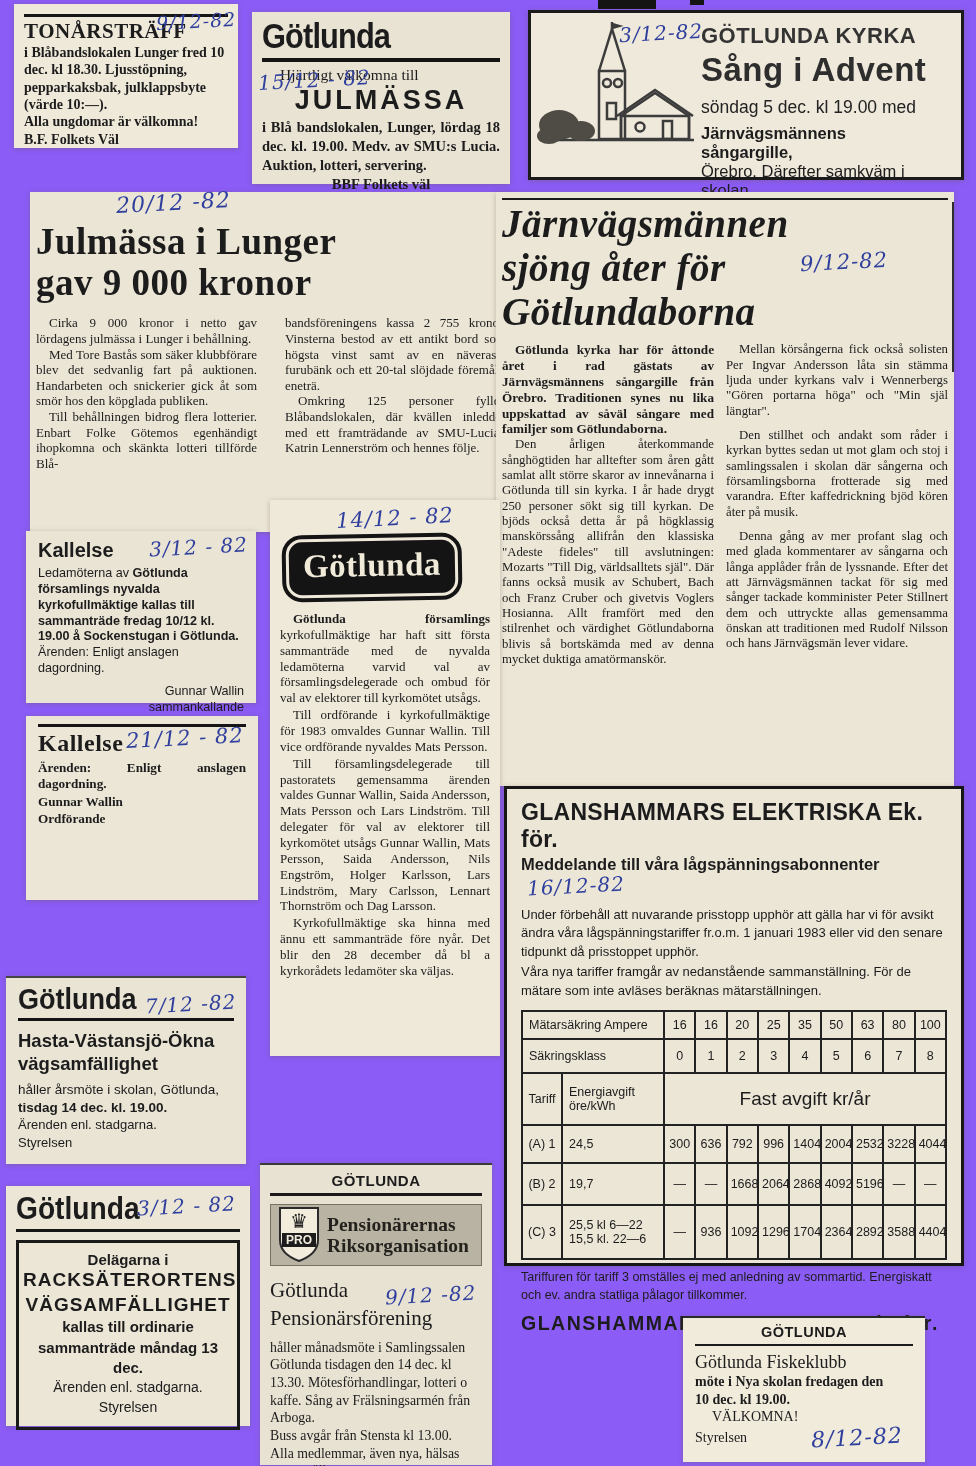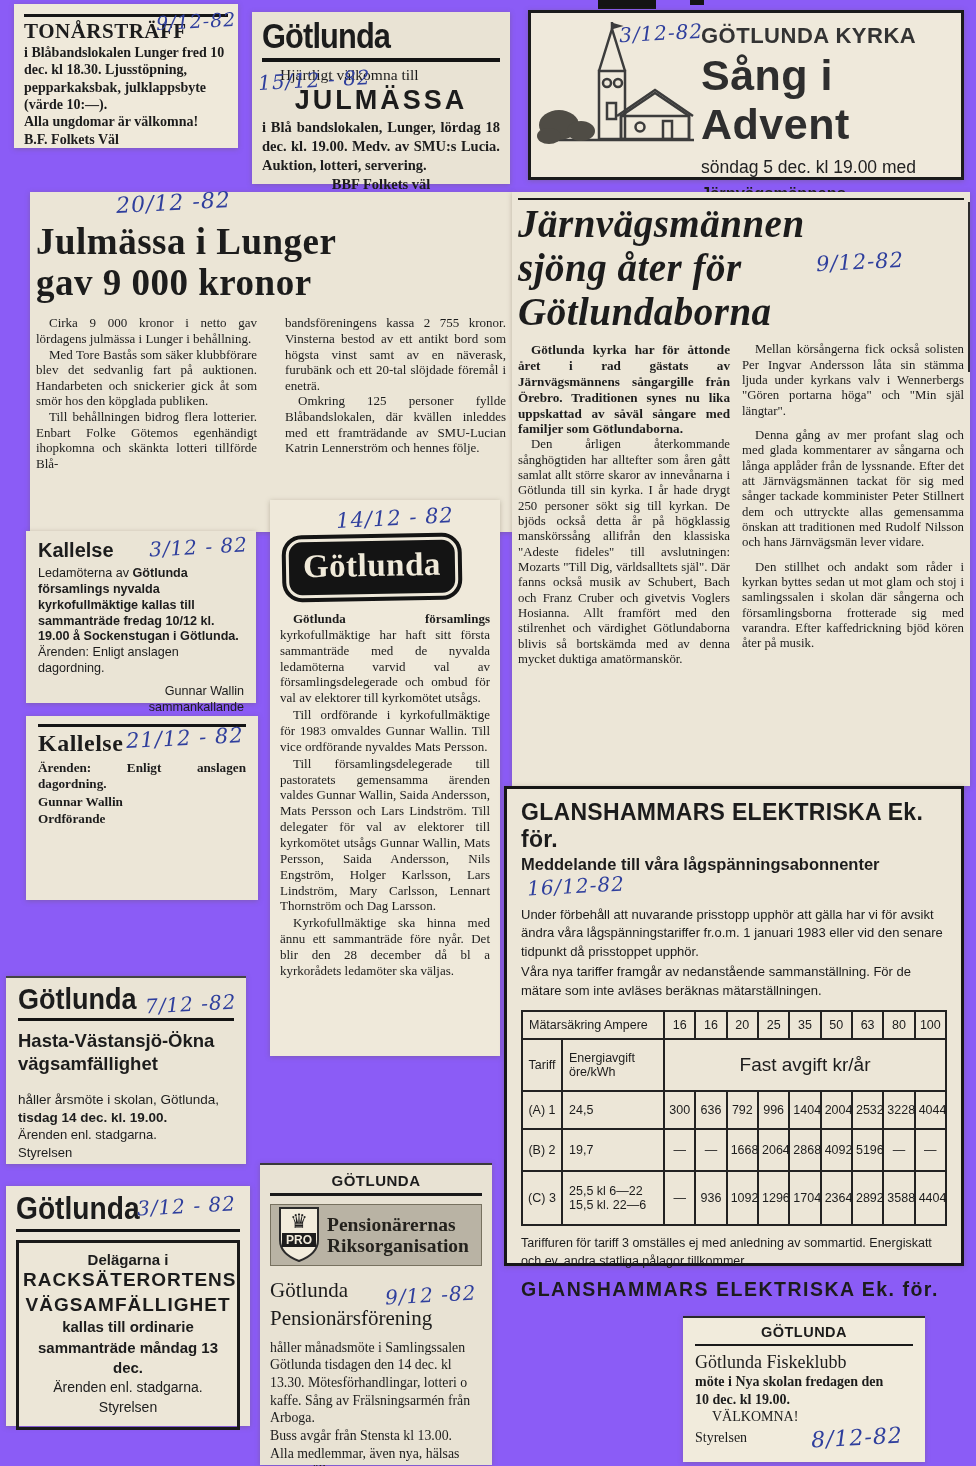--- a/index.html
+++ b/index.html
@@ -44,7 +44,7 @@
   #clip-kyrka .date { position:absolute; left:88px; top:8px; font-size:20px; }
   #clip-kyrka .txt { position:absolute; left:170px; top:10px; width:256px; font-family:"Liberation Sans",sans-serif; }
   #clip-kyrka .t1 { font-weight:800; font-size:22px; color:#333; letter-spacing:.5px; }
-  #clip-kyrka .t2 { font-weight:900; font-size:43px; color:#2e2e2e; letter-spacing:.5px; margin-top:2px; }
+  #clip-kyrka .t2 { font-weight:900; font-size:33px; color:#2e2e2e; letter-spacing:.5px; margin-top:2px; }
   #clip-kyrka .l1 { font-size:17.5px; margin-top:8px; color:#222; }
   #clip-kyrka .l2 { font-weight:bold; font-size:16.5px; margin-top:6px; word-spacing:34px; }
   #clip-kyrka .l3 { font-size:16.5px; }

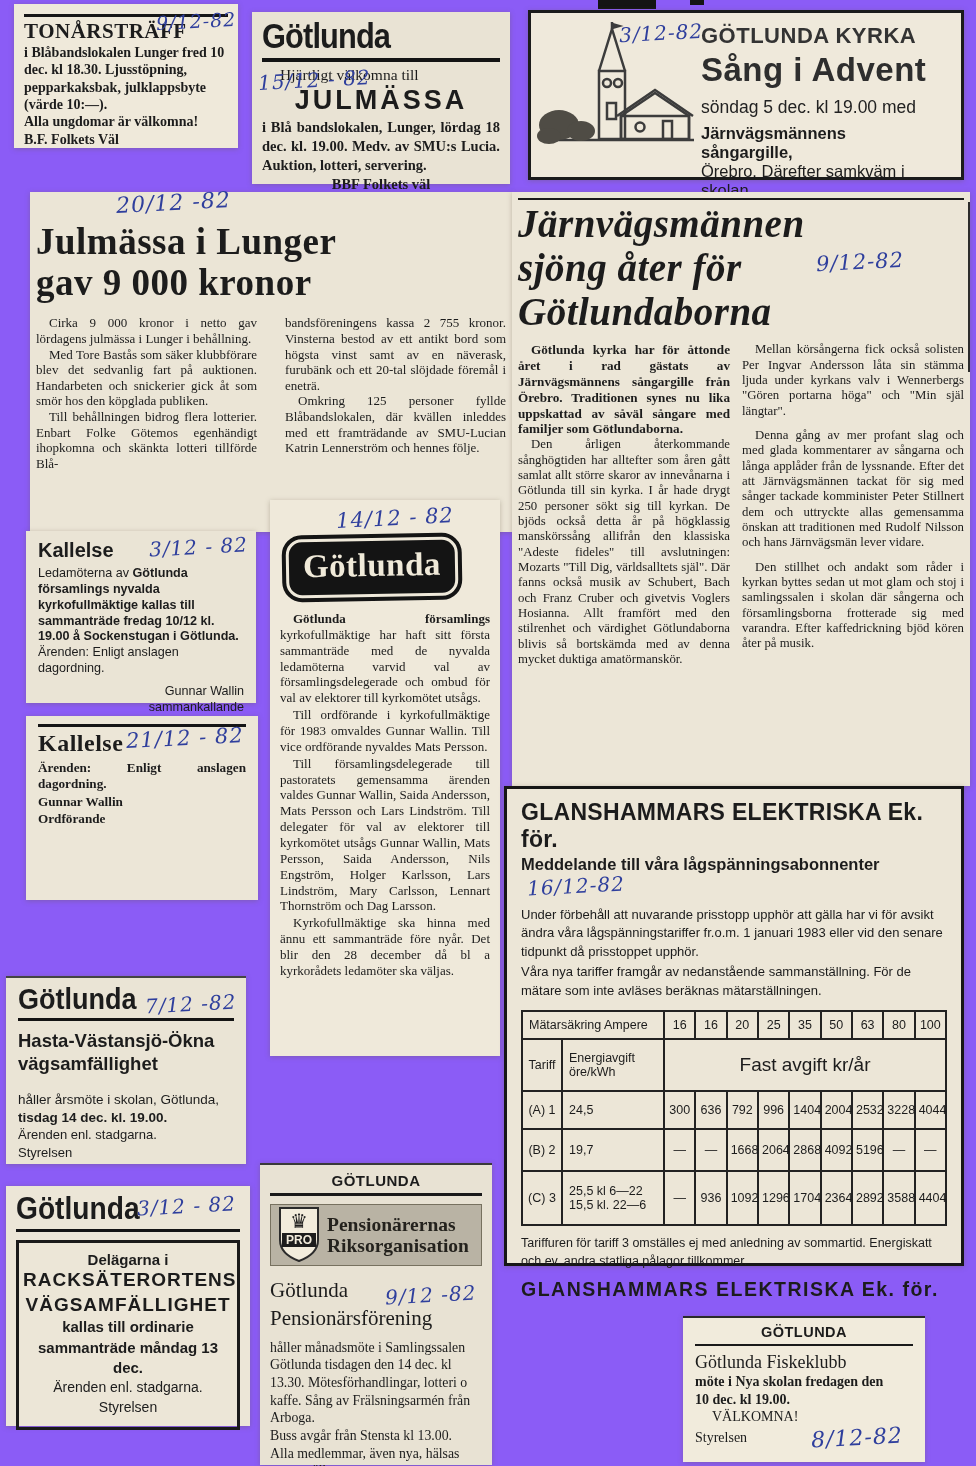--- a/index.html
+++ b/index.html
@@ -57,7 +57,7 @@
   #art-lunger .col { width:230px; font-size:13px; line-height:1.2; }
 
   
-  #art-jvm { left:512px; top:192px; width:458px; height:594px; background:#ece6d7; padding:6px 6px; }
+  #art-jvm { left:496px; top:192px; width:458px; height:594px; background:#ece6d7; padding:6px 6px; }
   #art-jvm .headrule { border-top:2px solid #1a1a1a; margin-bottom:2px; }
   #art-jvm .head { font-style:italic; font-weight:800; font-size:39px; line-height:1.13; letter-spacing:.5px; }
   #art-jvm .date { position:absolute; right:66px; top:58px; font-size:21px; }

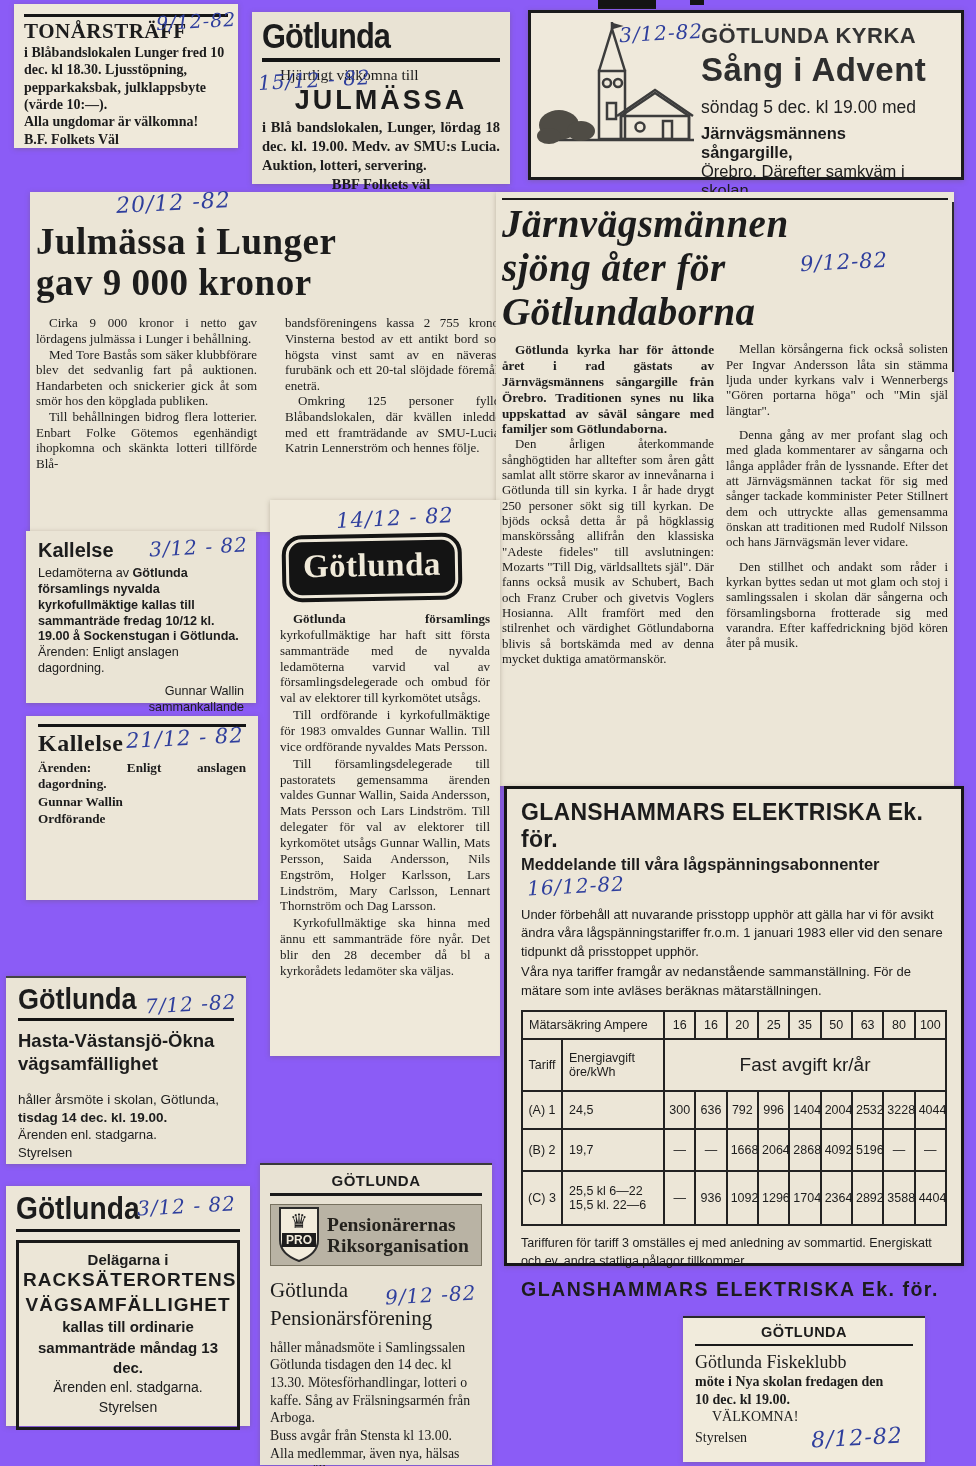--- a/index.html
+++ b/index.html
@@ -263,8 +263,8 @@
       </div>
       <div class="col c2">
         <p class="p">Mellan körsångerna fick också solisten Per Ingvar Andersson låta sin stämma ljuda under kyrkans valv i Wennerbergs "Gören portarna höga" och "Min själ längtar".</p>
+        <p class="p">Den stillhet och andakt som råder i kyrkan byttes sedan ut mot glam och stoj i samlingssalen i skolan där sångerna och församlingsborna frotterade sig med varandra. Efter kaffedrickning bjöd kören åter på musik.</p>
         <p class="p">Denna gång av mer profant slag och med glada kommentarer av sångarna och långa applåder från de lyssnande. Efter det att Järnvägsmännen tackat för sig med sånger tackade komminister Peter Stillnert dem och uttryckte allas gemensamma önskan att traditionen med Rudolf Nilsson och hans Järnvägsmän lever vidare.</p>
-        <p class="p">Den stillhet och andakt som råder i kyrkan byttes sedan ut mot glam och stoj i samlingssalen i skolan där sångerna och församlingsborna frotterade sig med varandra. Efter kaffedrickning bjöd kören åter på musik.</p>
       </div>
     </div>
     <div class="edge"></div>

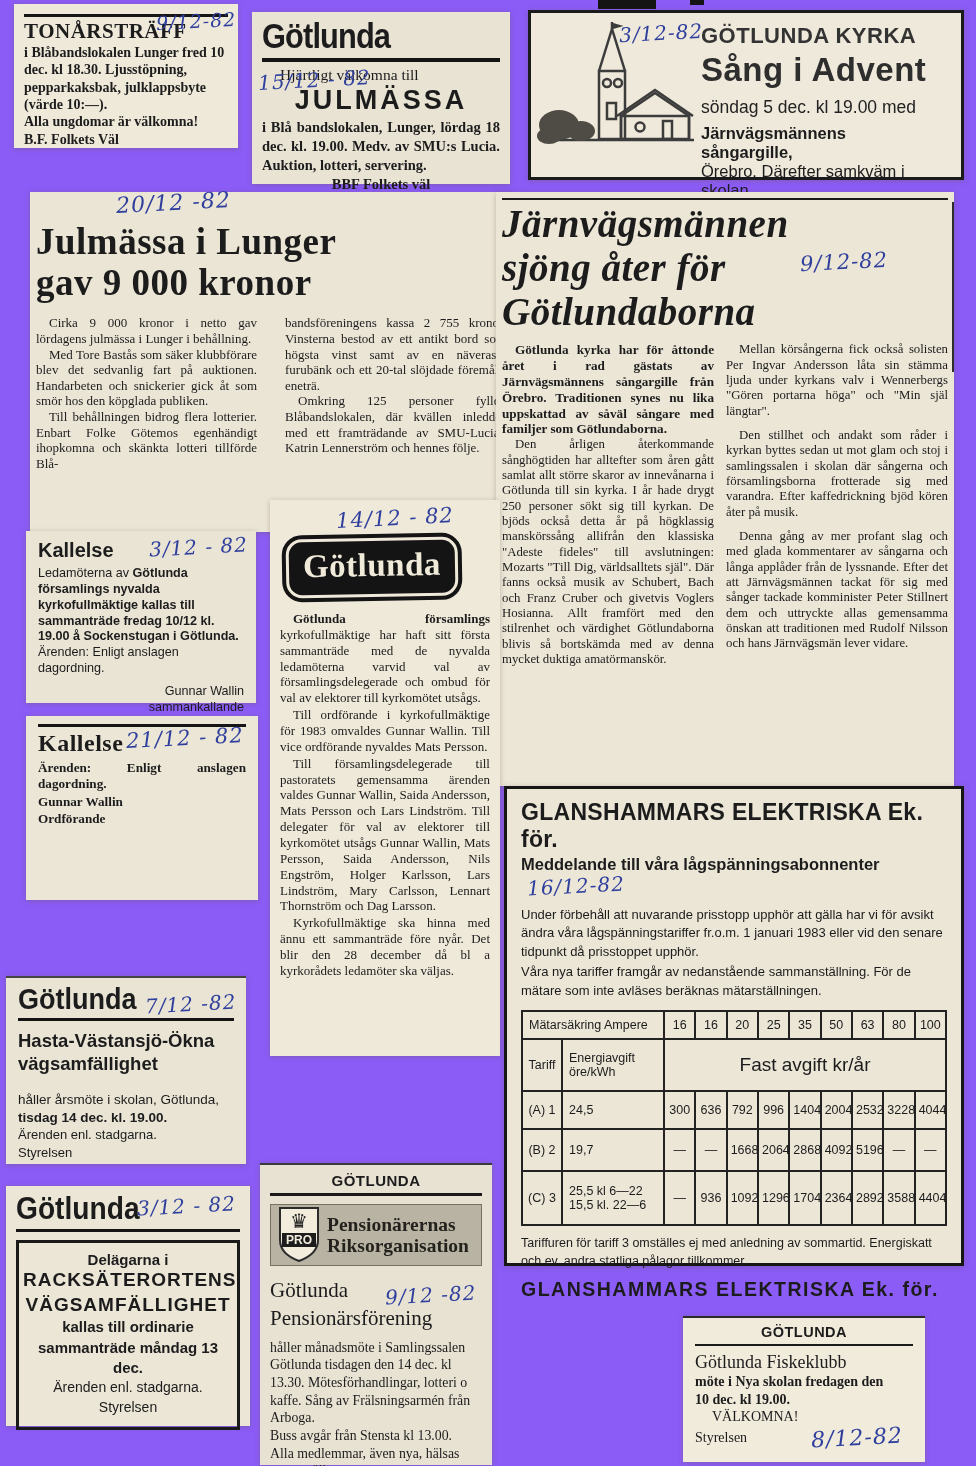--- a/index.html
+++ b/index.html
@@ -345,6 +345,18 @@
         <td>80</td>
         <td>100</td>
       </tr>
+      <tr class="r2">
+        <td class="lbl" colspan="2">Säkringsklass</td>
+        <td>0</td>
+        <td>1</td>
+        <td>2</td>
+        <td>3</td>
+        <td>4</td>
+        <td>5</td>
+        <td>6</td>
+        <td>7</td>
+        <td>8</td>
+      </tr>
       <tr class="hdr">
         <td>Tariff</td>
         <td class="en">

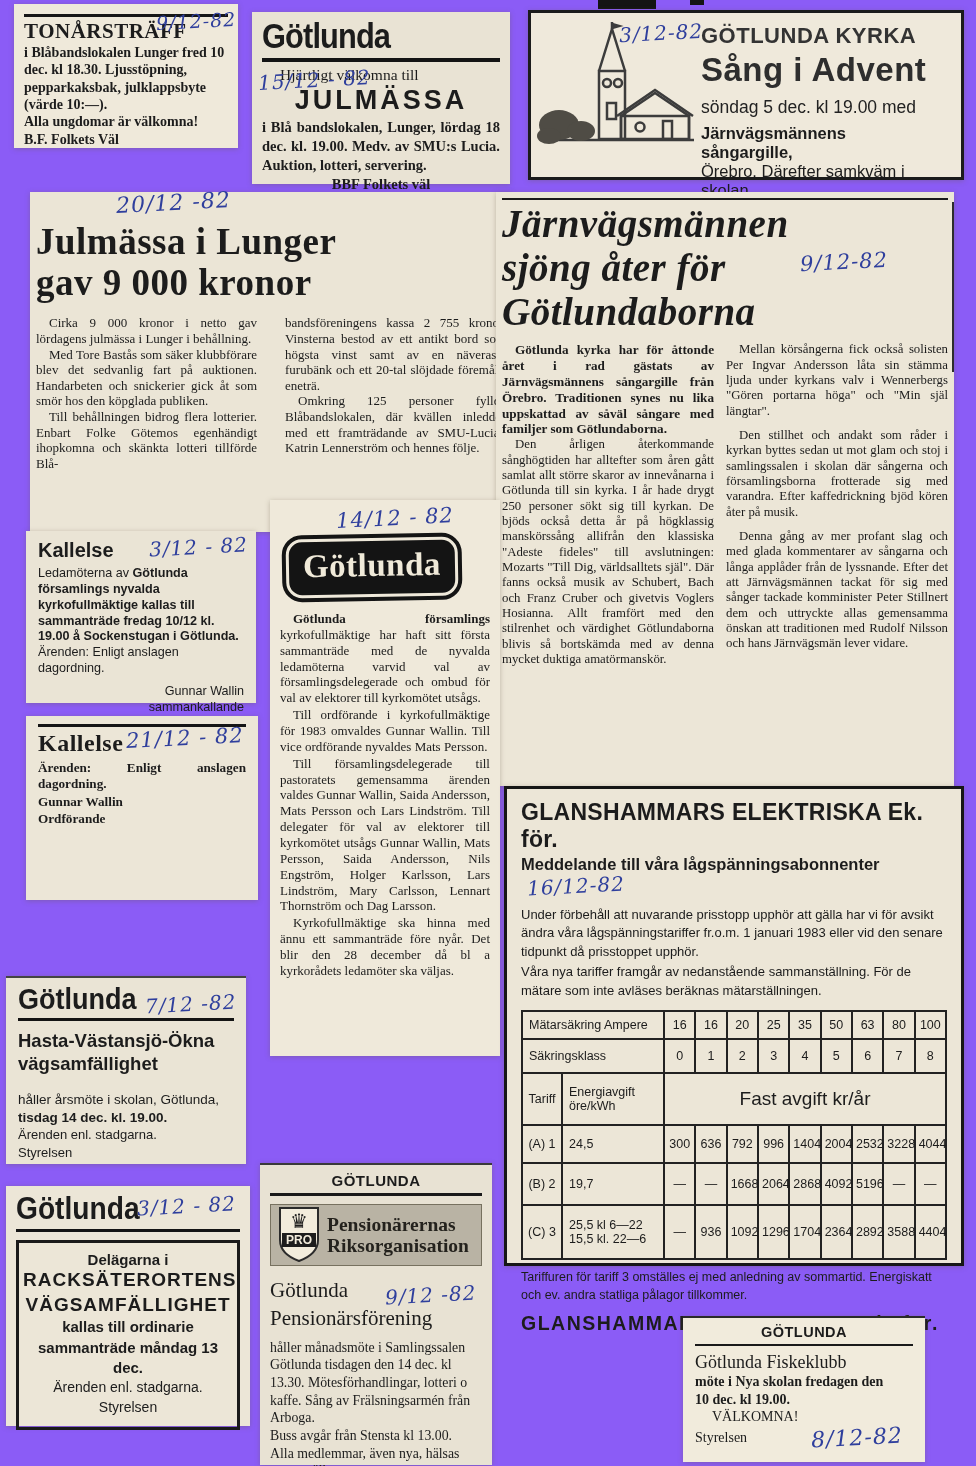--- a/index.html
+++ b/index.html
@@ -122,7 +122,7 @@
   #clip-hasta .date { position:absolute; right:10px; top:14px; font-size:20px; }
   #clip-hasta .hdrule { border-top:3px solid #141414; margin:2px 0 8px; }
   #clip-hasta .t { font-weight:800; font-size:18.5px; line-height:1.25; }
-  #clip-hasta .b1 { font-size:13.5px; margin-top:16px; line-height:1.3; }
+  #clip-hasta .b1 { font-size:13.5px; margin-top:6px; line-height:1.3; }
   #clip-hasta .b1b { font-size:13.5px; font-weight:bold; line-height:1.3; }
   #clip-hasta .b2 { font-size:13px; line-height:1.35; }
 

